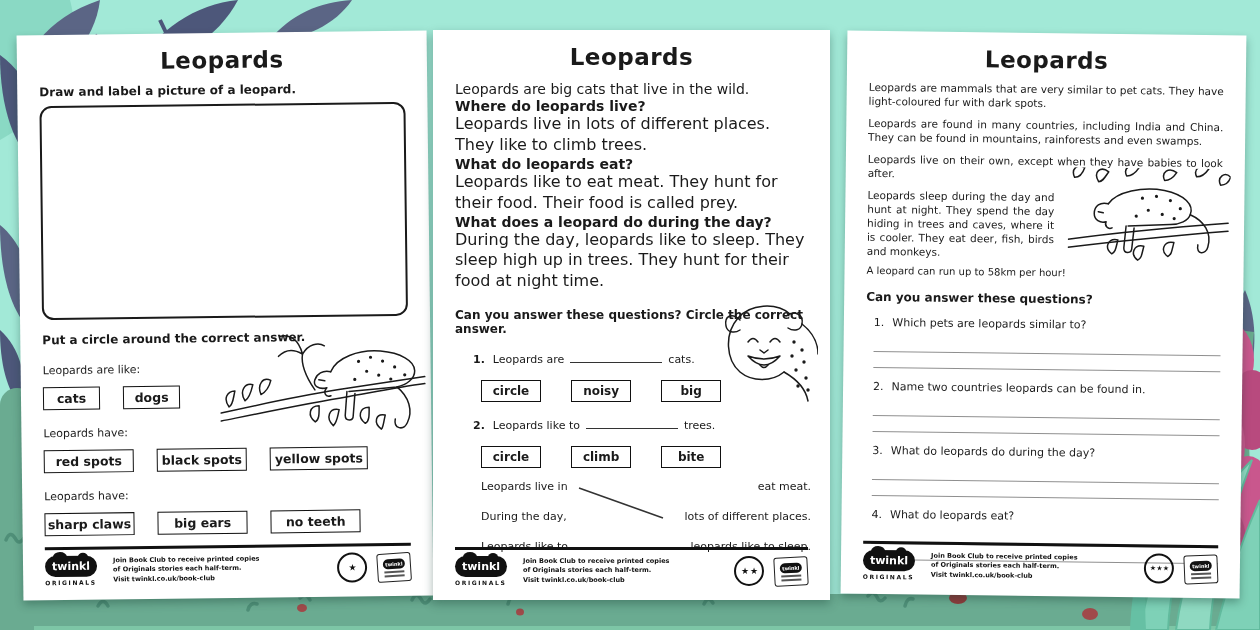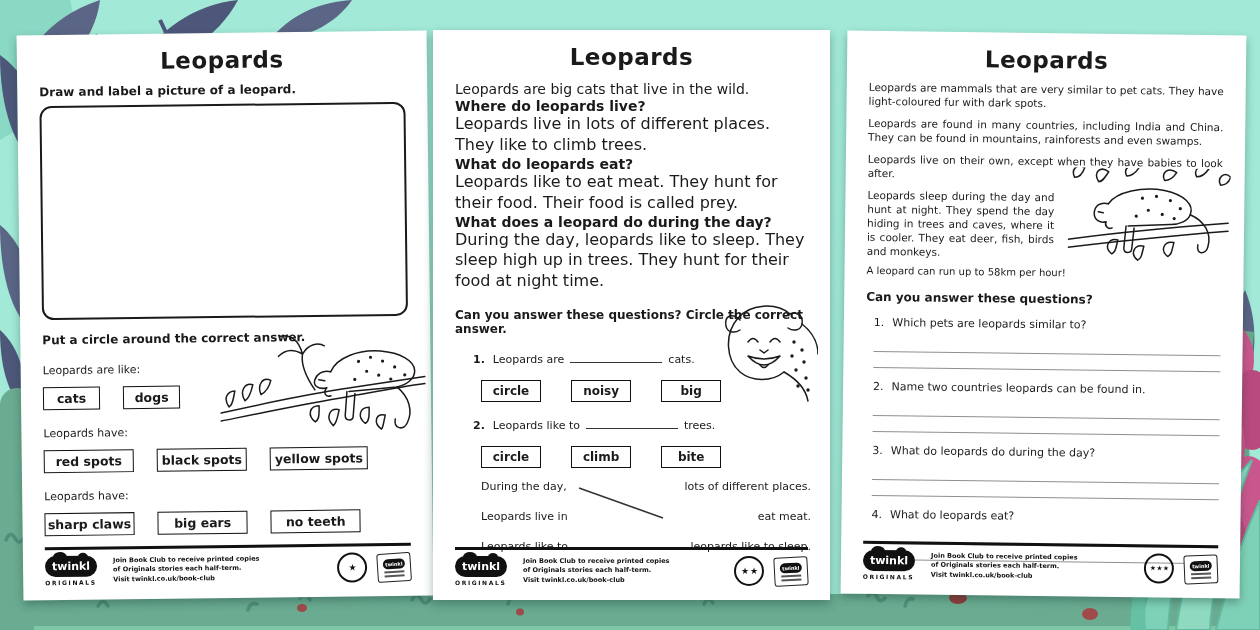--- a/index.html
+++ b/index.html
@@ -259,12 +259,12 @@
 
     <div class="match-area">
       <div class="match-row">
+          <span>Leopards live in</span>
+          <span>eat meat.</span>
+        </div>
+      <div class="match-row">
           <span>During the day,</span>
           <span>lots of different places.</span>
-        </div>
-      <div class="match-row">
-          <span>Leopards live in</span>
-          <span>eat meat.</span>
         </div>
       <div class="match-row">
           <span>Leopards like to</span>

